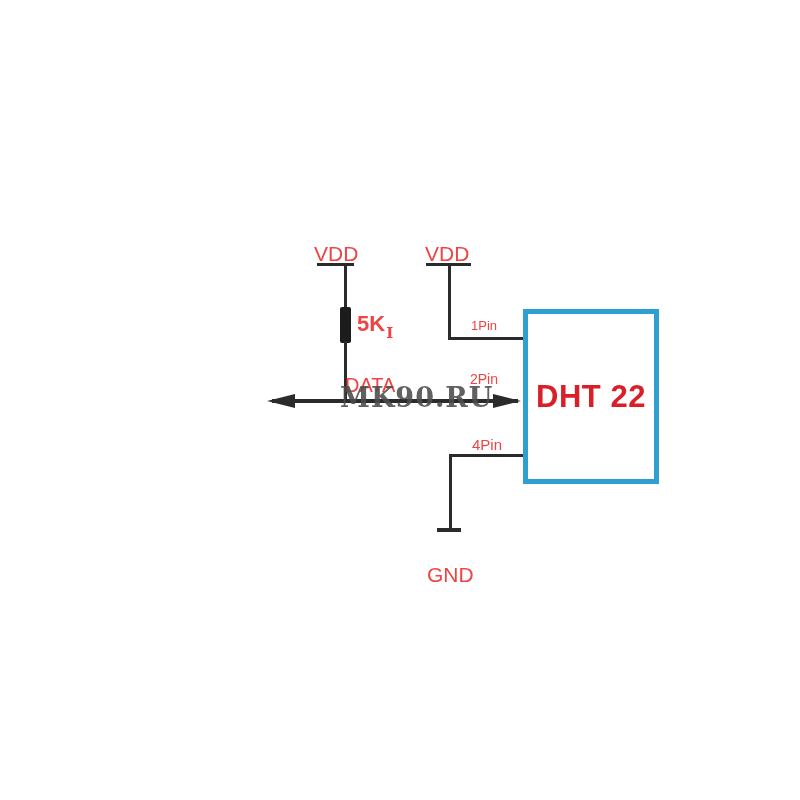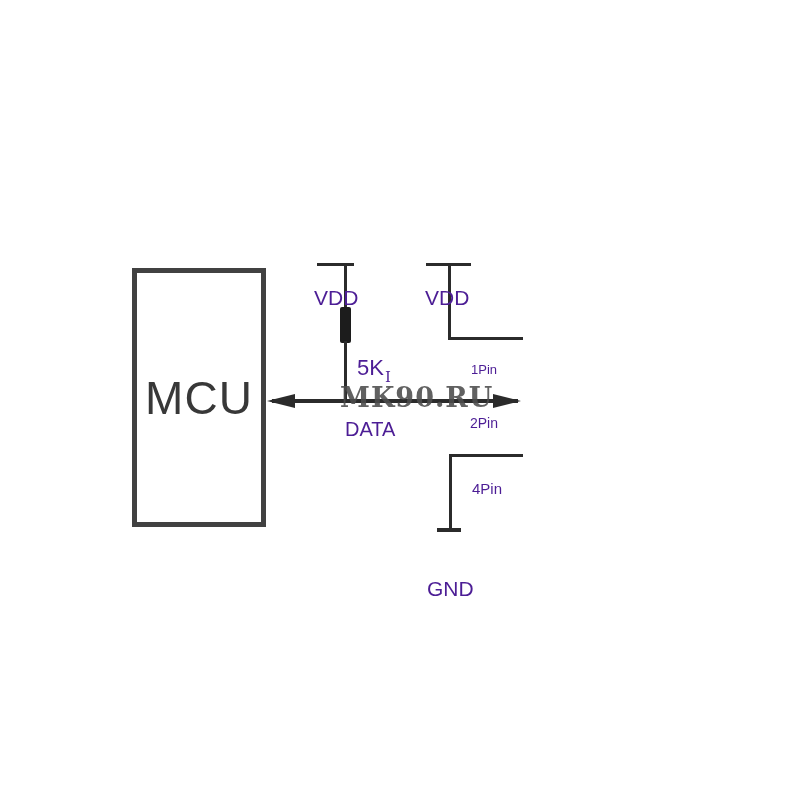--- a/index.html
+++ b/index.html
@@ -74,7 +74,7 @@
   }
 
   
-  .lbl { white-space: nowrap; color: #4c1d95; margin-top: 44px; }
+  .lbl { white-space: nowrap; color: #ef4444; }
   .lbl-vdd-left  { left: 314px; top: 242px; font-size: 21px; }
   .lbl-vdd-right { left: 425px; top: 242px; font-size: 21px; }
   .lbl-resistor  { left: 357px; top: 311px; font-size: 22px; }

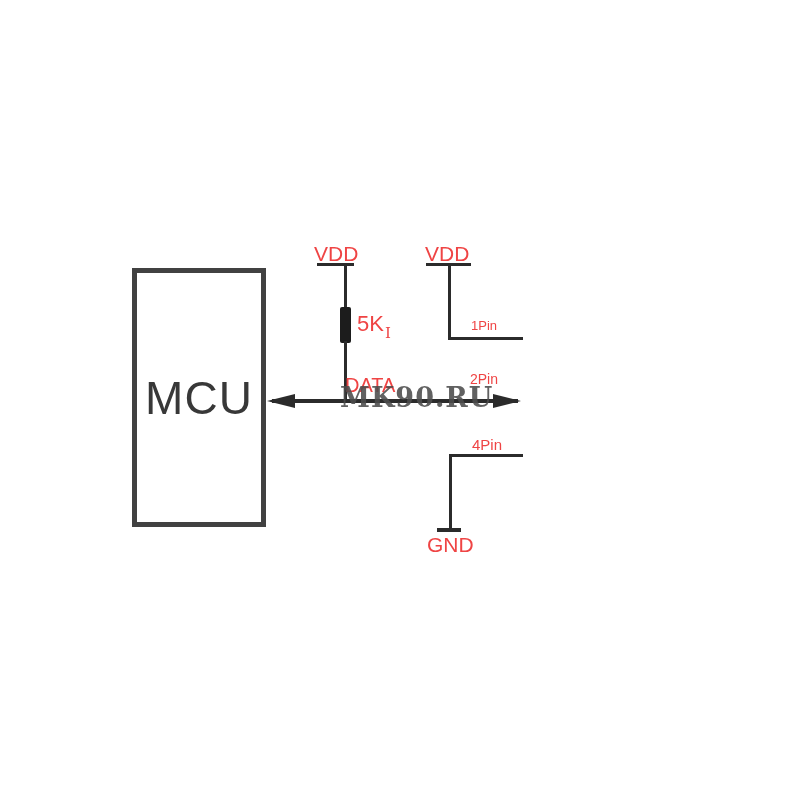--- a/index.html
+++ b/index.html
@@ -77,7 +77,7 @@
   .lbl { white-space: nowrap; color: #ef4444; }
   .lbl-vdd-left  { left: 314px; top: 242px; font-size: 21px; }
   .lbl-vdd-right { left: 425px; top: 242px; font-size: 21px; }
-  .lbl-resistor  { left: 357px; top: 311px; font-size: 22px; }
+  .lbl-resistor  { left: 357px; top: 311px; font-size: 22px; font-weight: bold; }
   .lbl-resistor .sub {
     font-family: "DejaVu Serif", serif;
     font-size: 15px;

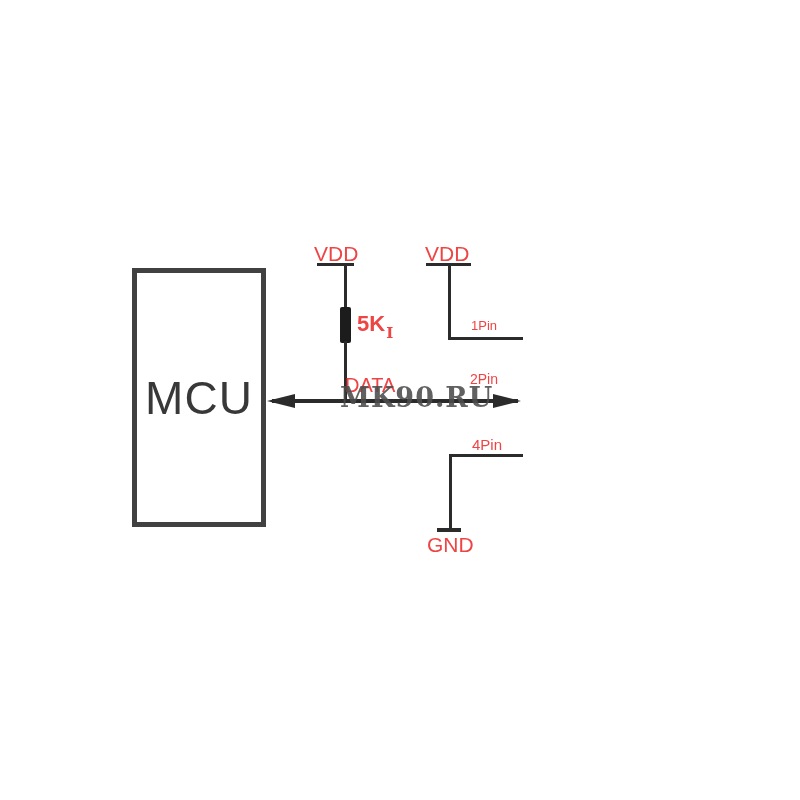--- a/index.html
+++ b/index.html
@@ -105,9 +105,6 @@
 
 <div class="canvas" style="--sensor-border: #2e9fd0; --sensor-text: #d9202a; --mcu-border: #414141; --wire: #2b2b2b; --text: #333333; --watermark: #4c4c4c;">
 
-  <div class="abs mcu-box">
-    <span class="mcu-label">MCU</span>
-  </div>
 
 
   <div class="abs wire vdd-bar-left"></div>

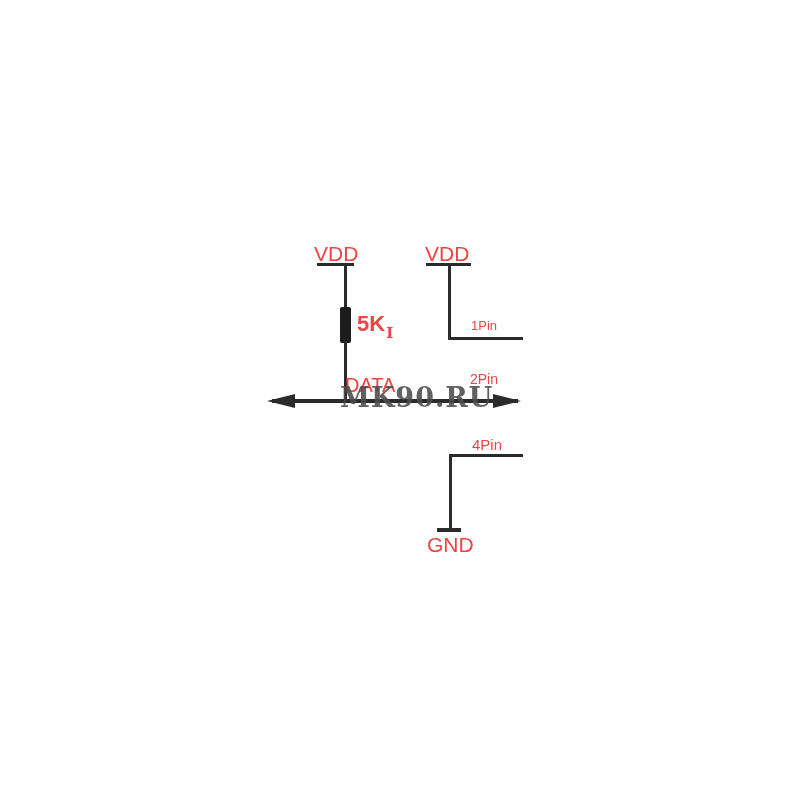--- a/index.html
+++ b/index.html
@@ -106,6 +106,9 @@
 <div class="canvas" style="--sensor-border: #2e9fd0; --sensor-text: #d9202a; --mcu-border: #414141; --wire: #2b2b2b; --text: #333333; --watermark: #4c4c4c;">
 
 
+  <div class="abs dht-box">
+    <span class="dht-label">DHT 22</span>
+  </div>
 
   <div class="abs wire vdd-bar-left"></div>
   <div class="abs wire vdd-wire-left"></div>

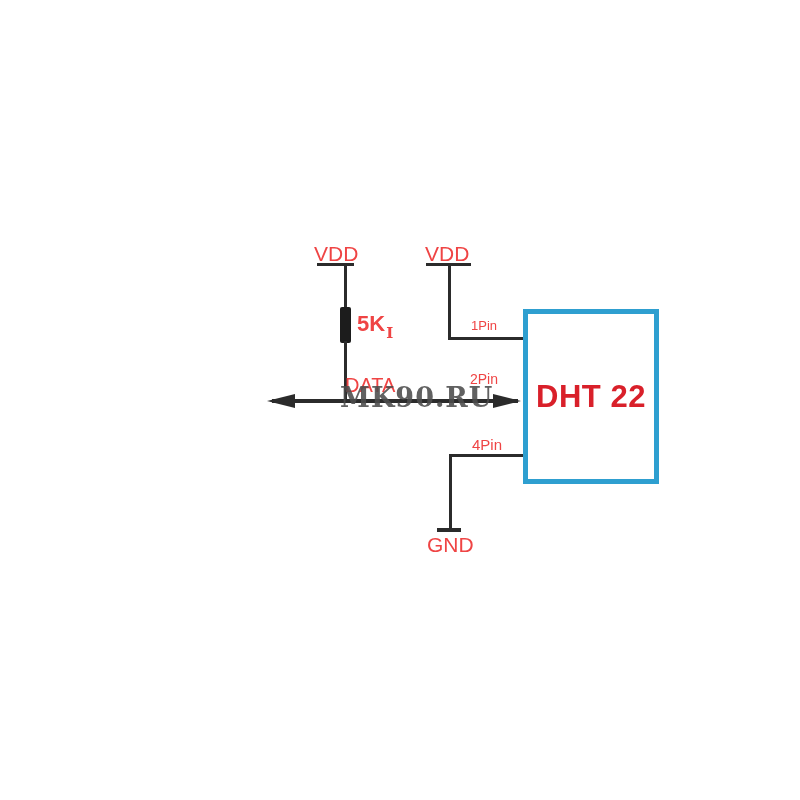--- a/index.html
+++ b/index.html
@@ -87,7 +87,7 @@
   .lbl-1pin { left: 471px; top: 318px; font-size: 13px; }
   .lbl-2pin { left: 470px; top: 371px; font-size: 14px; }
   .lbl-4pin { left: 472px; top: 436px; font-size: 15px; }
-  .lbl-gnd  { left: 427px; top: 533px; font-size: 21px; }
+  .lbl-gnd  { left: 427px; top: 563px; font-size: 21px; }
 
   .watermark {
     left: 340px; top: 382px;

